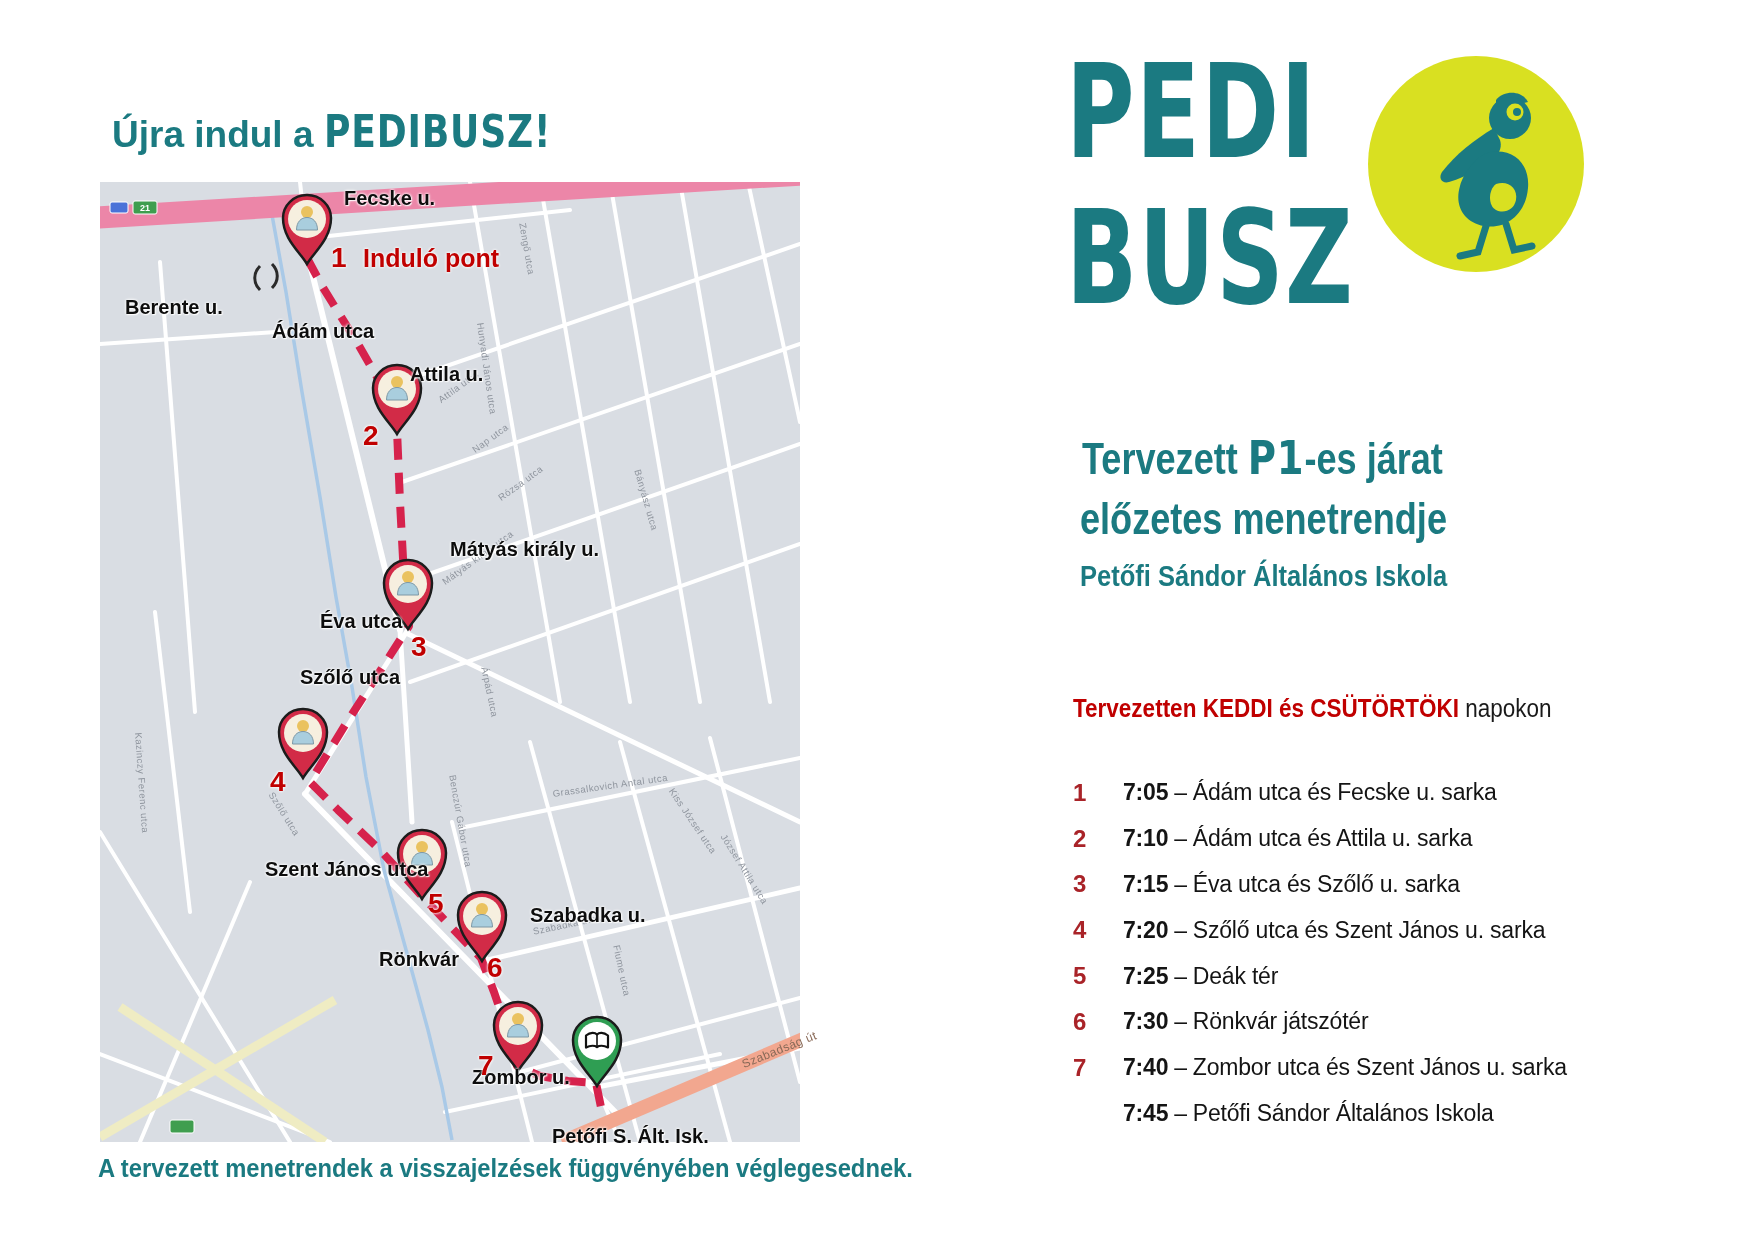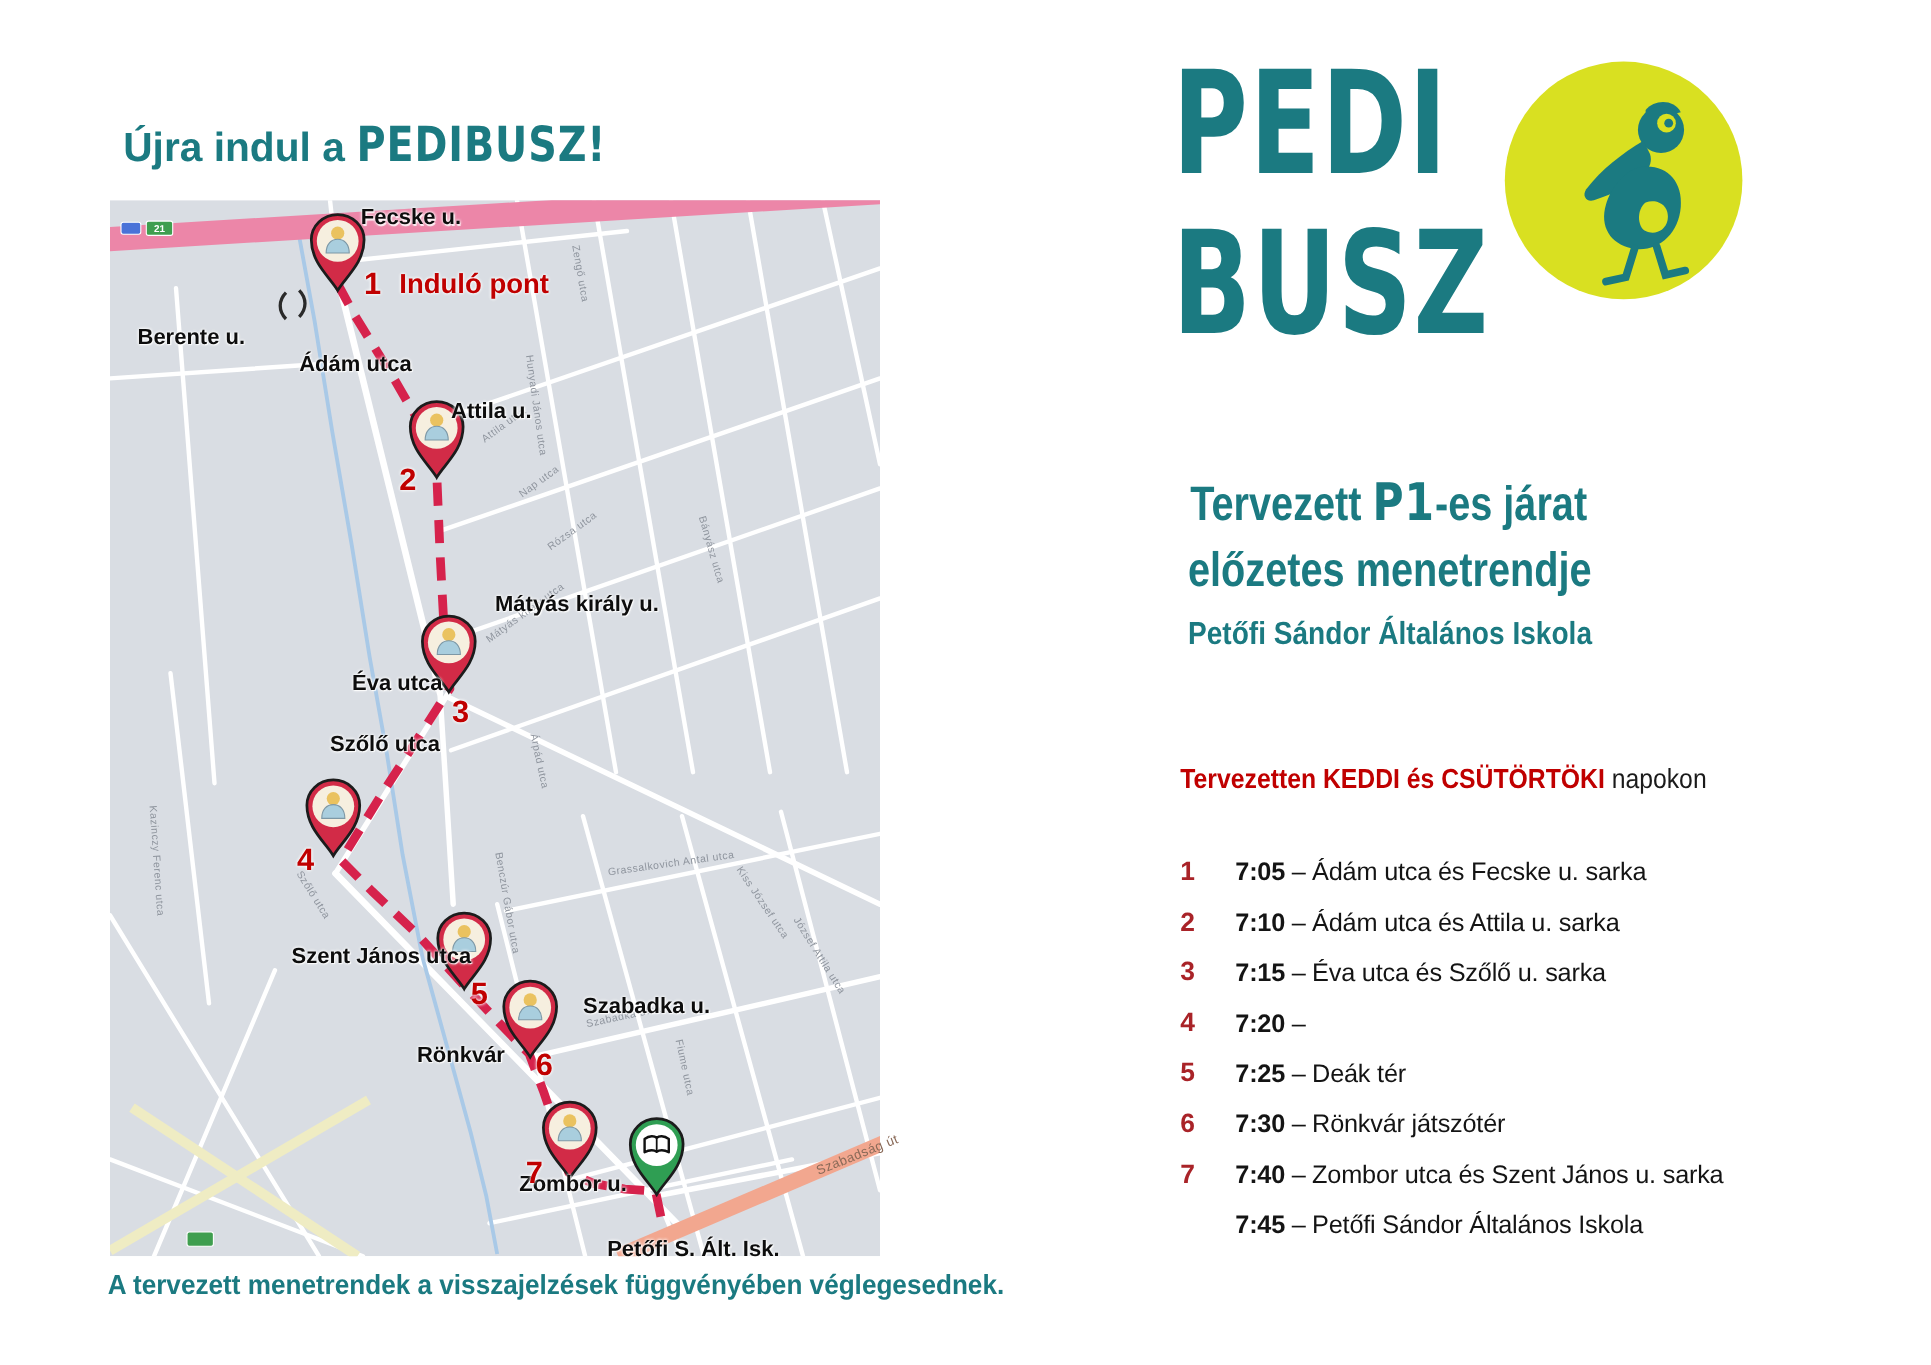--- a/index.html
+++ b/index.html
@@ -195,7 +195,7 @@
         <span class="m-faint" style="left: 44px; top: 550px; transform: rotate(86deg);">Kazinczy Ferenc utca</span>
         <span class="m-faint" style="left: 628px; top: 650px; transform: rotate(58deg);">József Attila utca</span>
         <span class="m-faint" style="left: 640px; top: 876px; font-size: 12px; transform: rotate(-22deg); color: rgb(138, 106, 88);">Szabadság út</span>
-        <span class="m-label" style="left: 228px; top: 5px;">Fecske u.</span>
+        <span class="m-label" style="left: 244px; top: 5px;">Fecske u.</span>
         <span class="m-label" style="left: 25px; top: 114px;">Berente u.</span>
         <span class="m-label" style="left: 172px; top: 138px;">Ádám utca</span>
         <span class="m-label" style="left: 310px; top: 181px;">Attila u.</span>

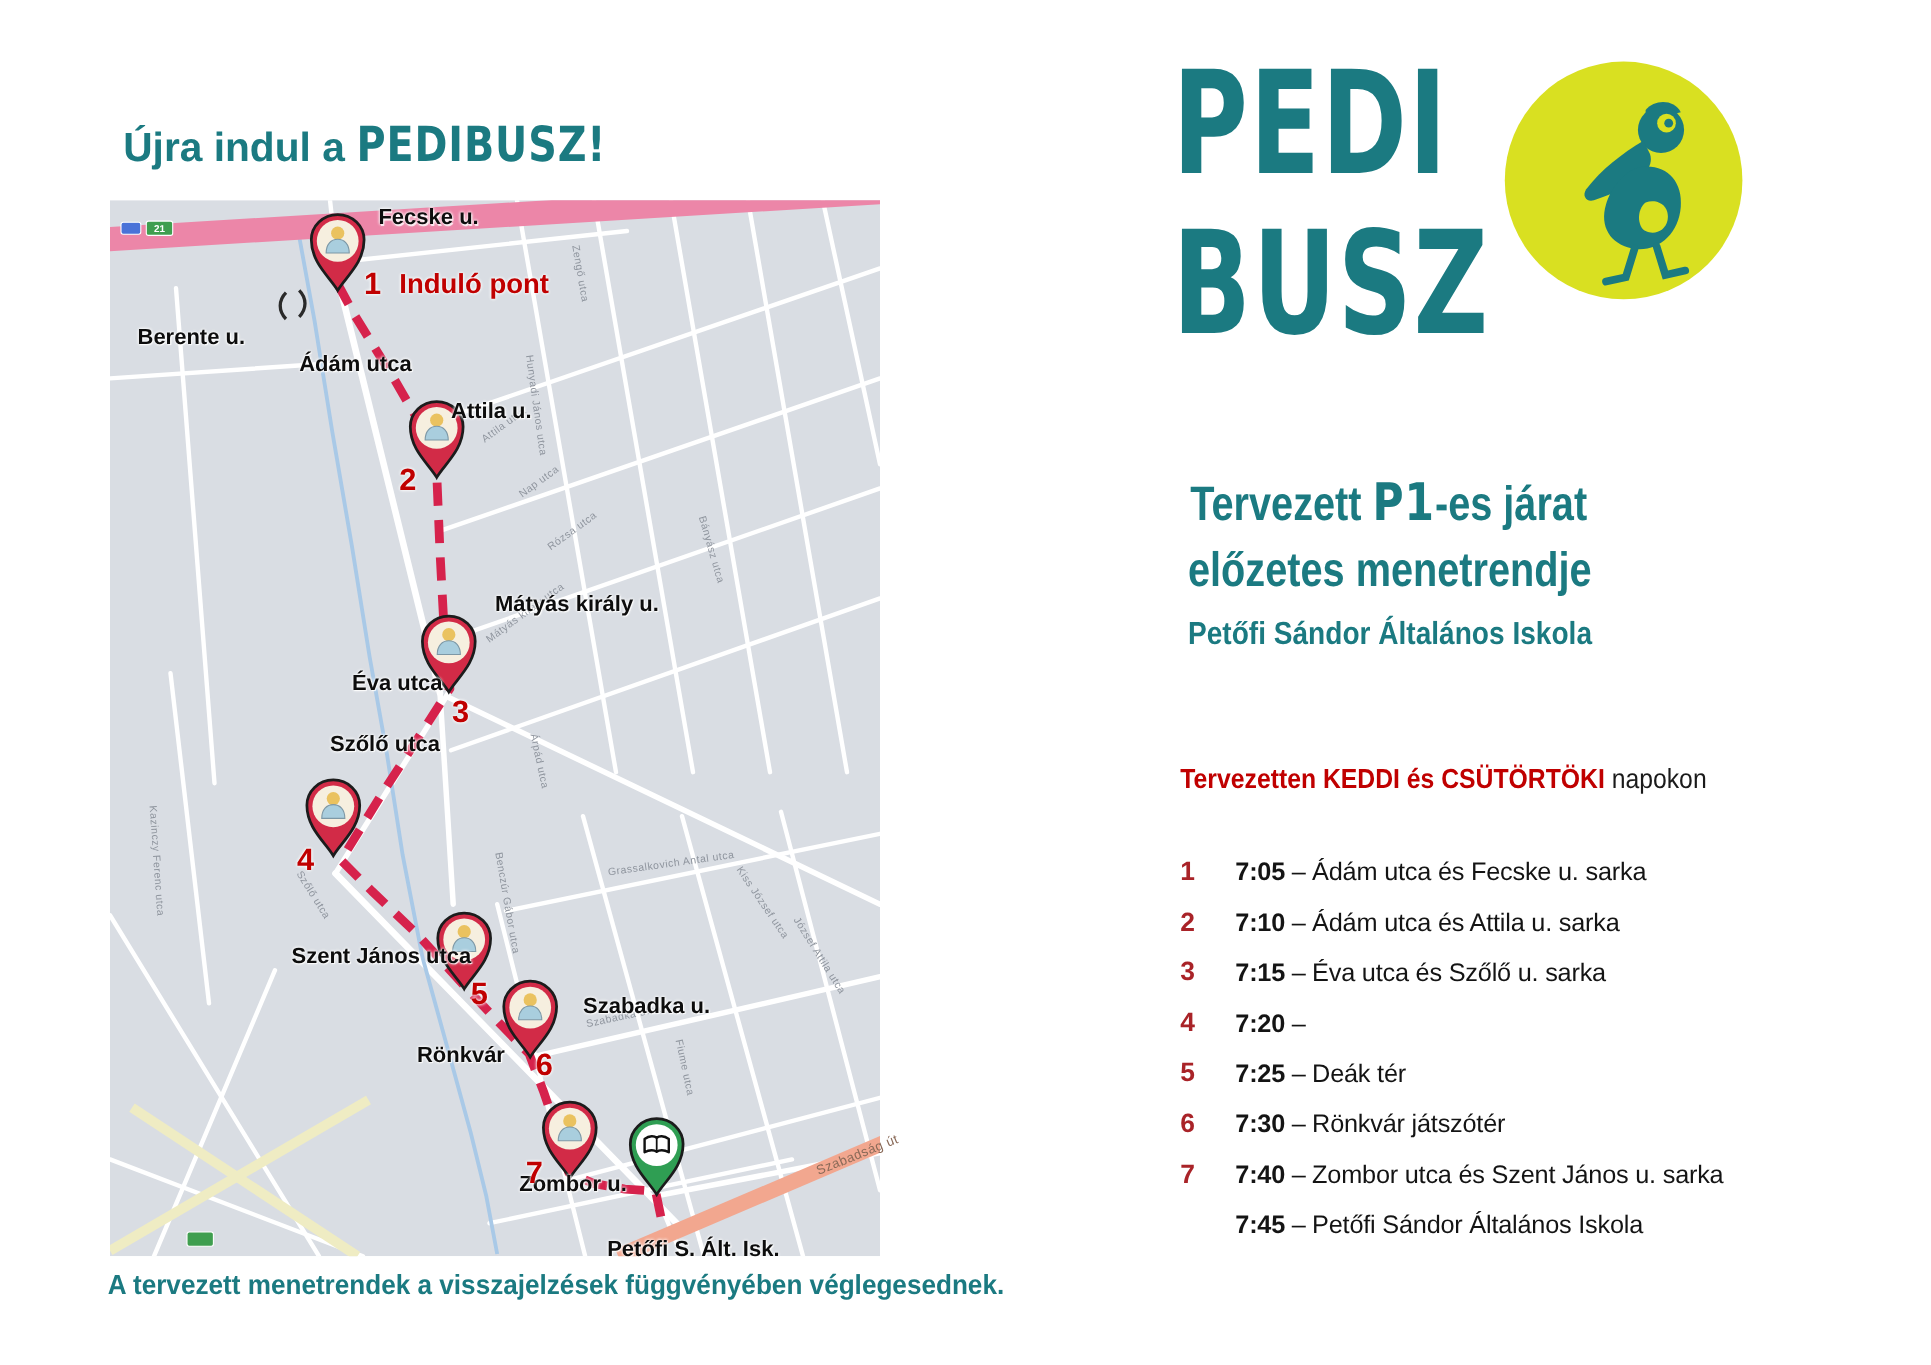--- a/index.html
+++ b/index.html
@@ -272,6 +272,7 @@
         <span class="sched-num">4</span>
         <span class="sched-time">7:20</span>
         <span class="sched-sep">–</span>
+        <span class="sched-place">Szőlő utca és Szent János u. sarka</span>
       </div>
       <div class="sched-row">
         <span class="sched-num">5</span>

